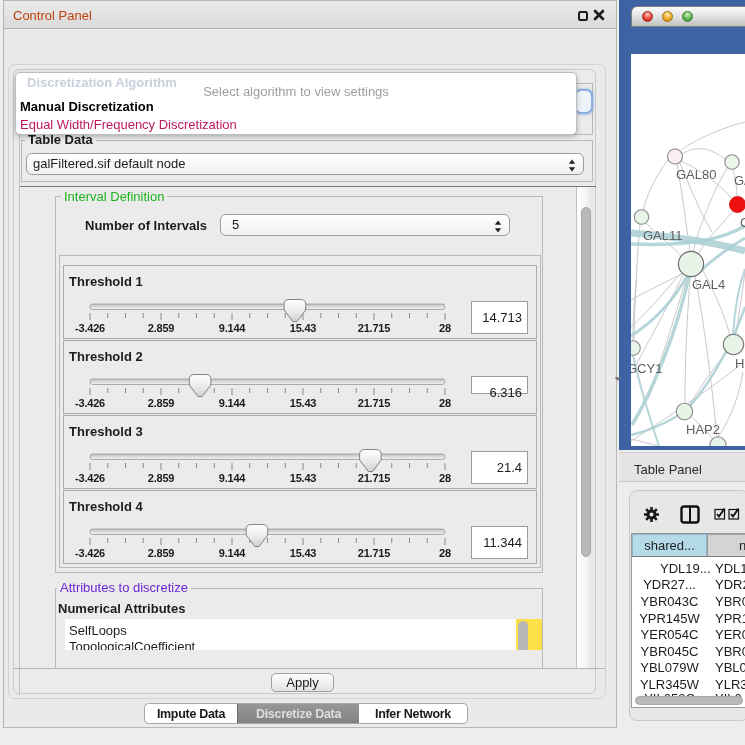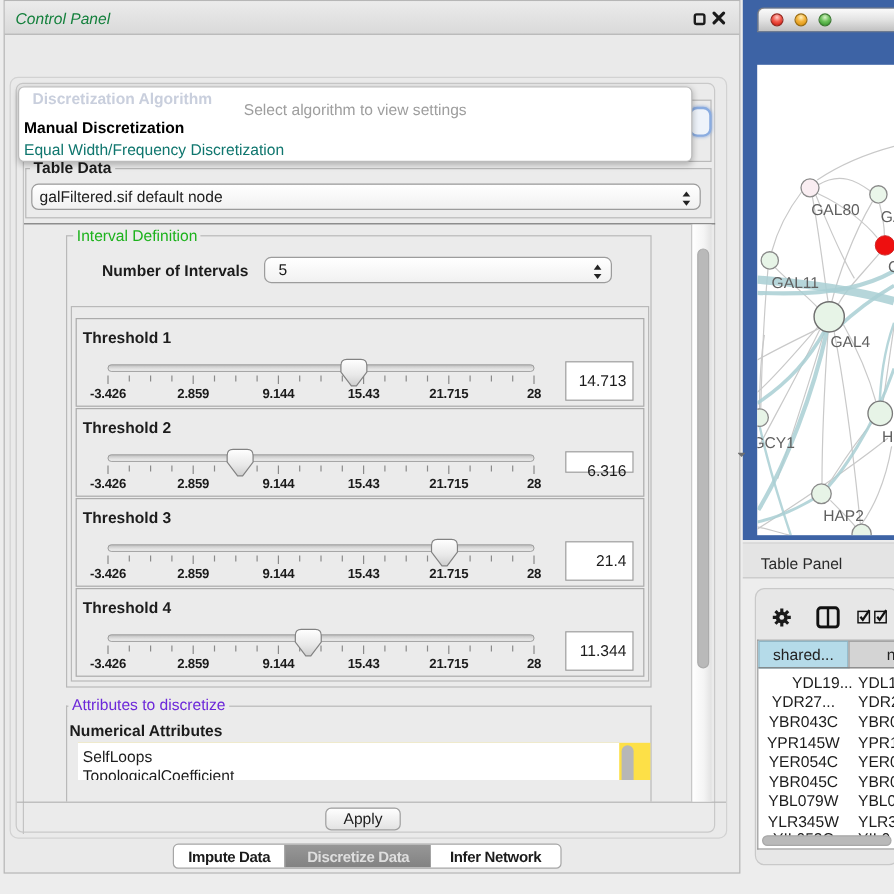--- a/index.html
+++ b/index.html
@@ -19,7 +19,7 @@
 
 <div class="abs" style="left:3px;top:0;width:614px;height:728px;background:#eaeaea;border:1px solid #b6b6b6;"></div>
 <div class="abs" style="left:4px;top:1px;width:612px;height:28px;background:linear-gradient(#ebebeb,#dadada);border-bottom:1px solid #b0b0b0;"></div>
-<div class="abs" style="left:13px;top:8px;font-size:13px;color:#15803d;font-style:italic;">Control Panel</div>
+<div class="abs" style="left:13px;top:8px;font-size:13px;color:#c2410c;">Control Panel</div>
 <div class="abs" style="left:578px;top:11px;width:10px;height:10px;border:2px solid #1c1c1c;border-radius:2.5px;"></div>
 <div class="abs" style="left:593px;top:9px;width:14px;height:14px;">
  <svg width="12" height="12">

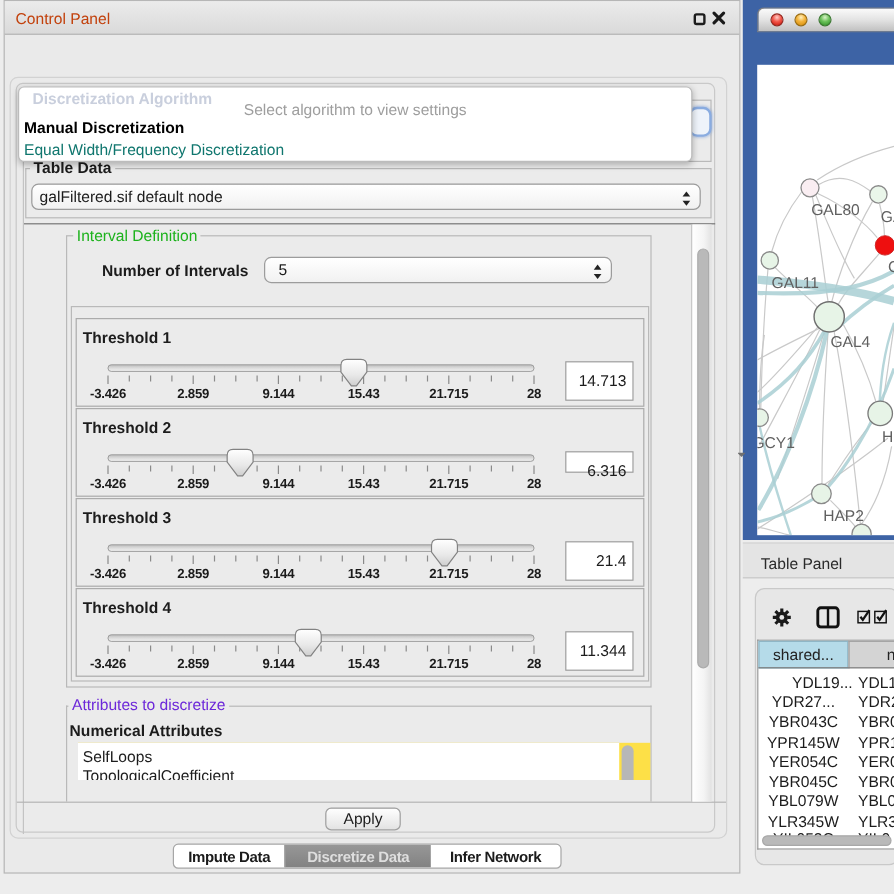--- a/index.html
+++ b/index.html
@@ -311,7 +311,7 @@
   <div style="position:absolute;left:11px;top:1.5px;font-weight:bold;color:#c9cfdd;">Discretization Algorithm</div>
   <div style="position:absolute;left:0;right:0;top:11px;text-align:center;color:#9e9e9e;">Select algorithm to view settings</div>
   <div style="position:absolute;left:4px;top:26px;font-weight:bold;color:#000;">Manual Discretization</div>
-  <div style="position:absolute;left:4px;top:44px;color:#0f766e;">Equal Width/Frequency Discretization</div>
+  <div style="position:absolute;left:4px;top:44px;color:#be185d;">Equal Width/Frequency Discretization</div>
 </div>
 
 </div>

